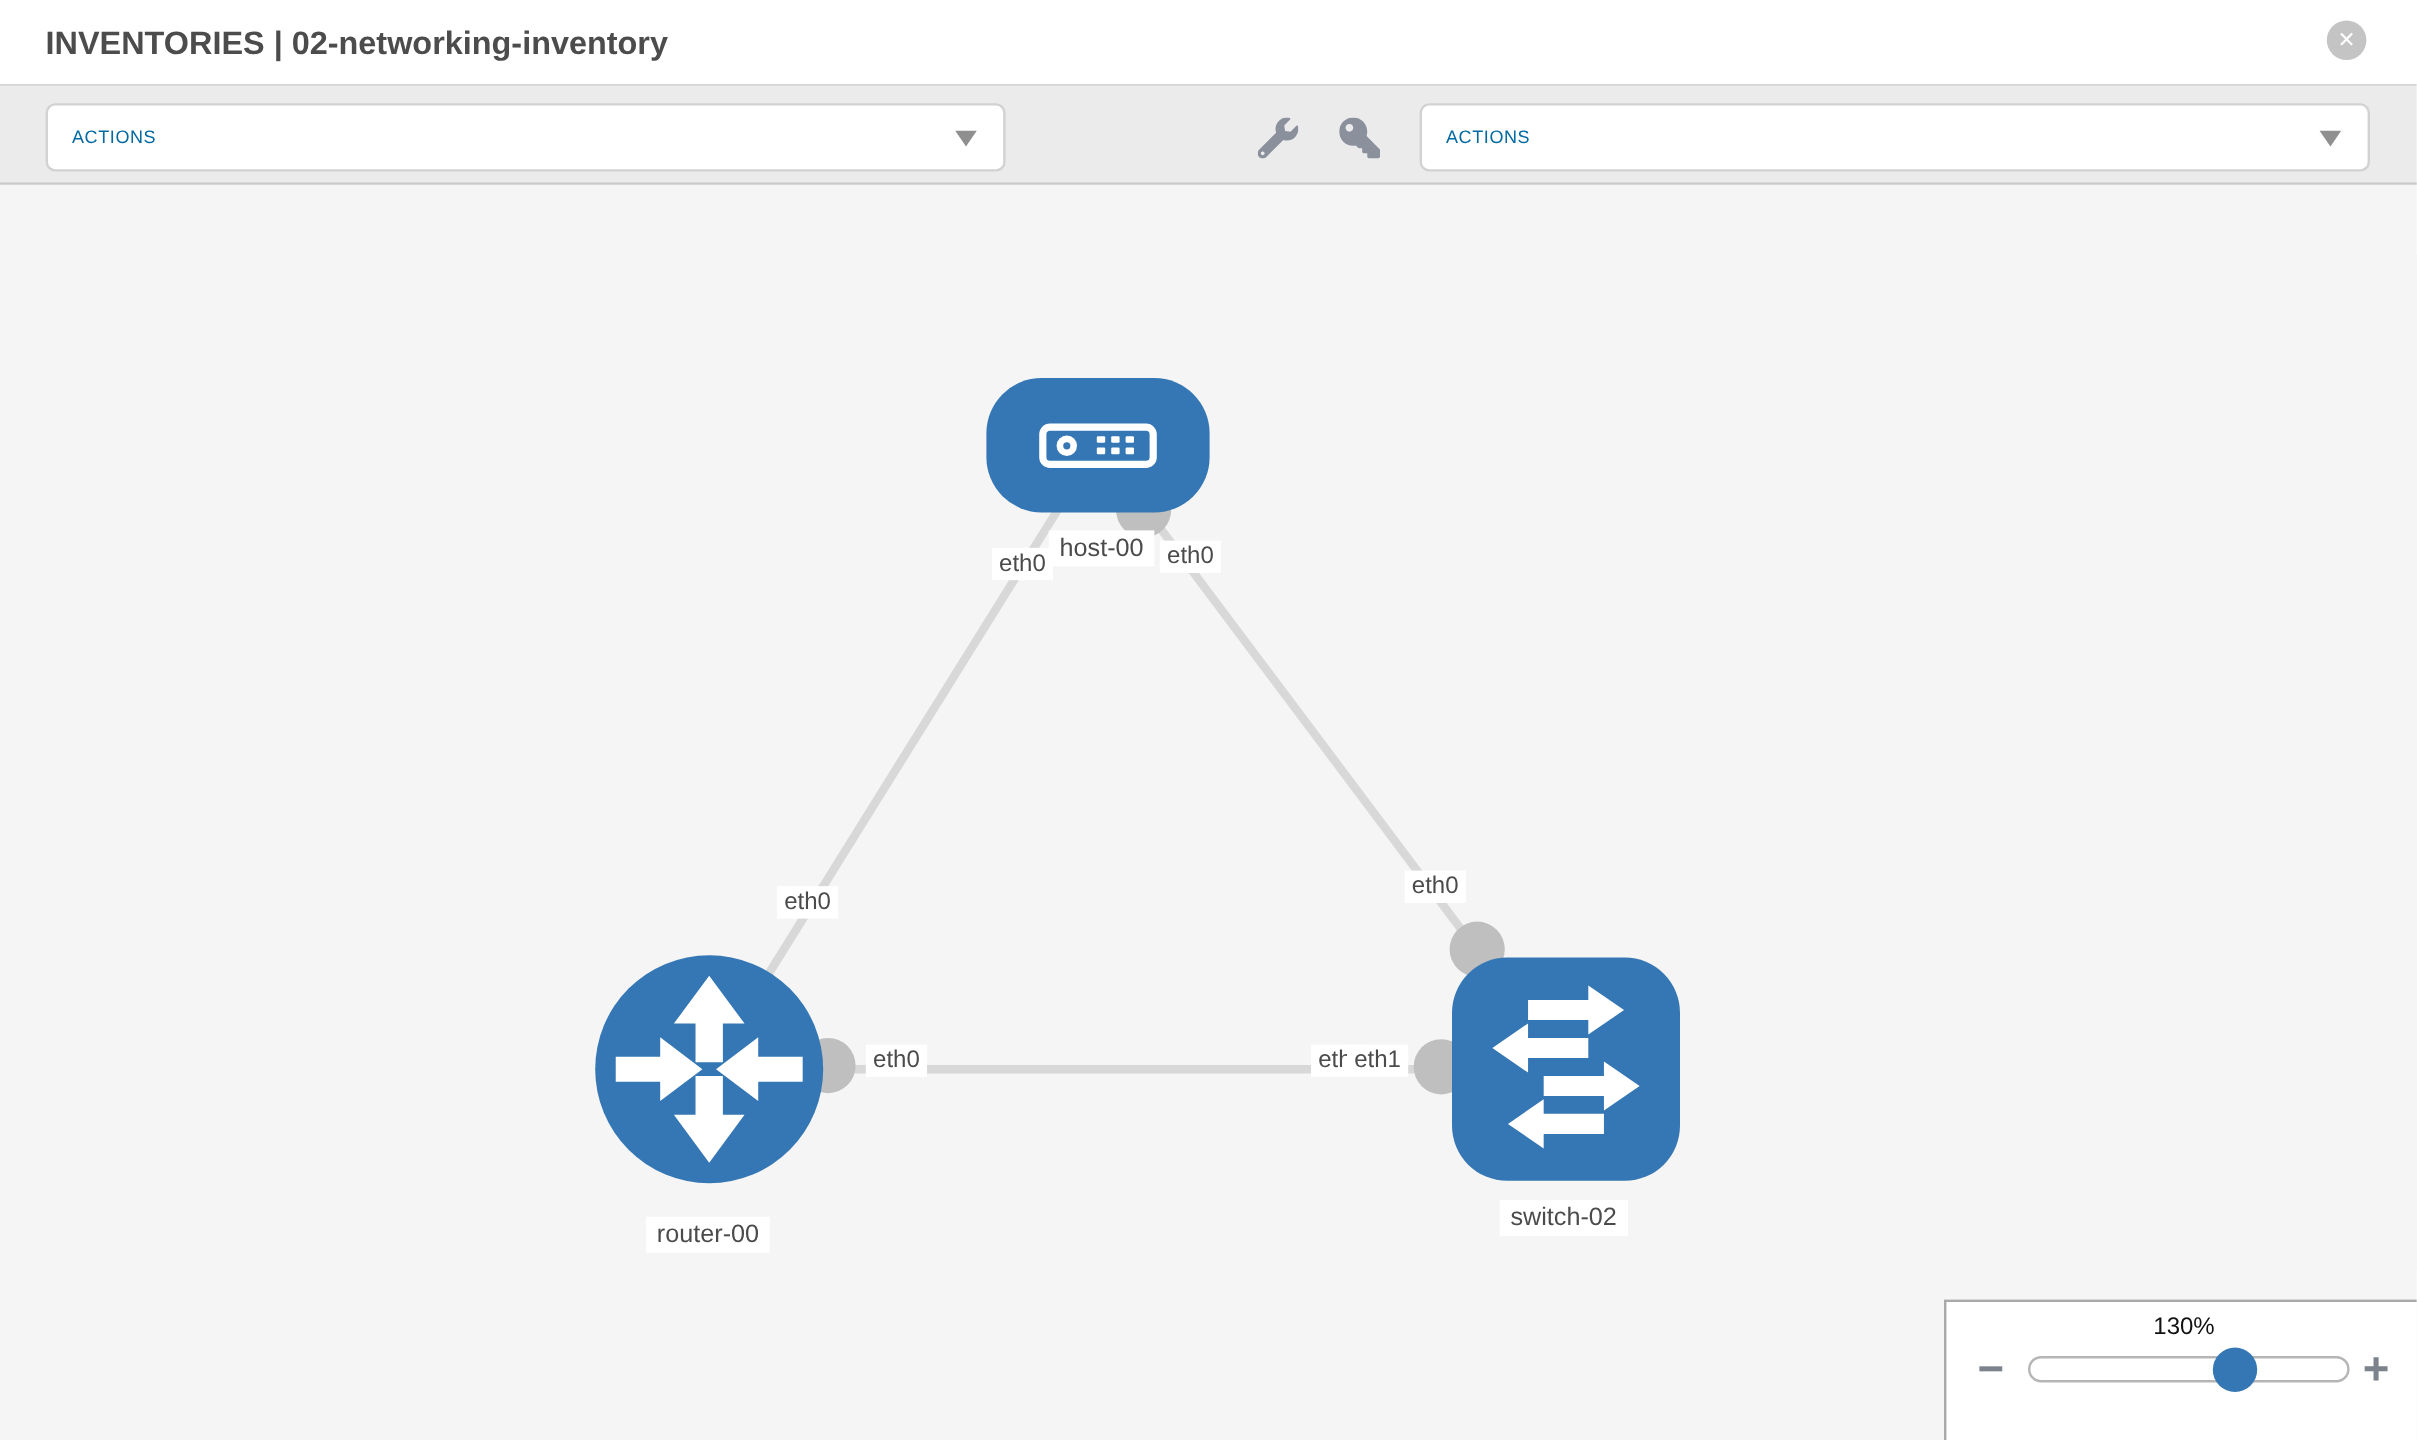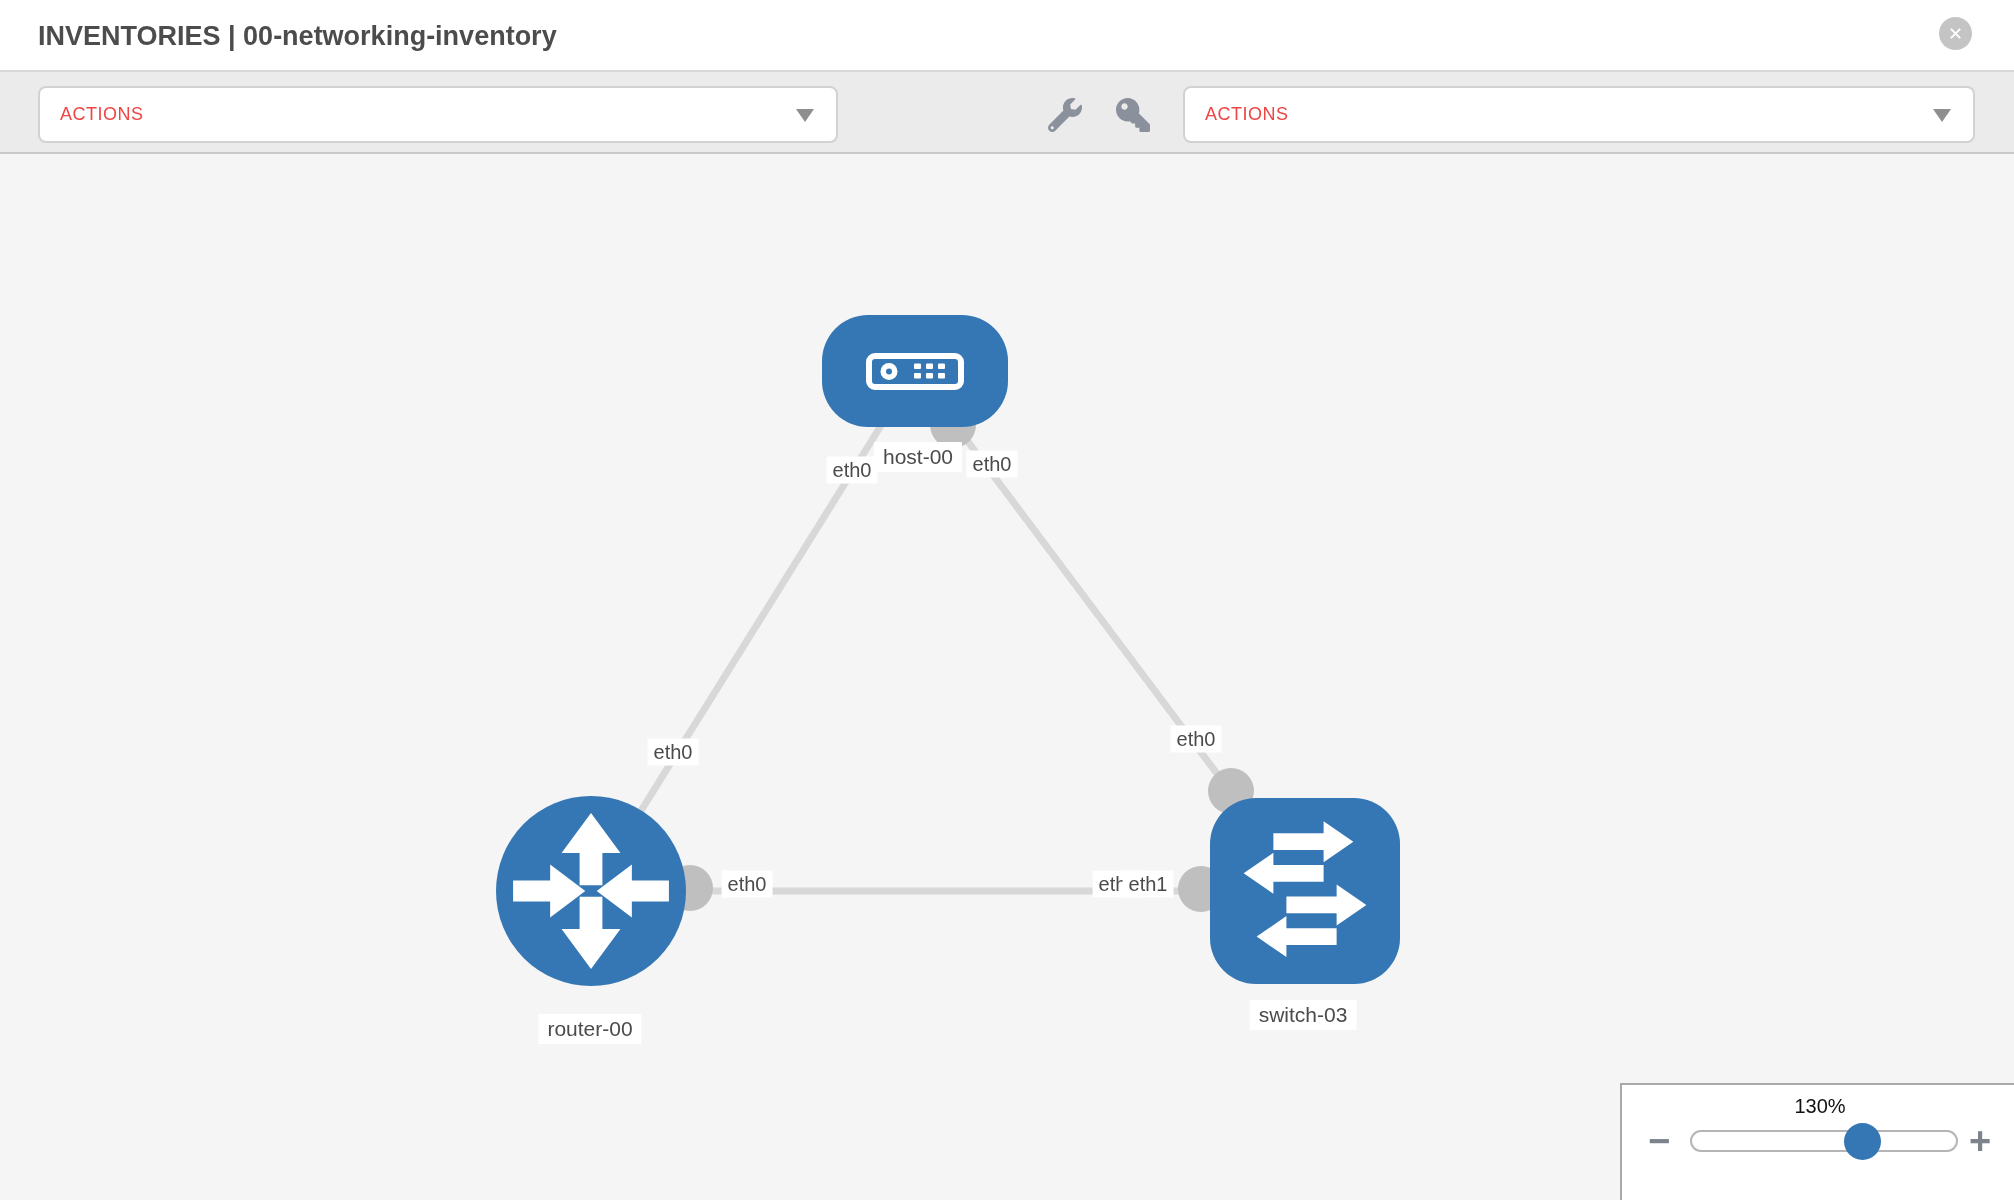--- a/index.html
+++ b/index.html
@@ -94,7 +94,7 @@
 <div class="app">
 
   <div class="header">
-    <div class="page-title">INVENTORIES | 00-networking-inventory</div>
+    <div class="page-title">INVENTORIES | 02-networking-inventory</div>
     <div class="close-btn">
       <span>✕</span>
     </div>

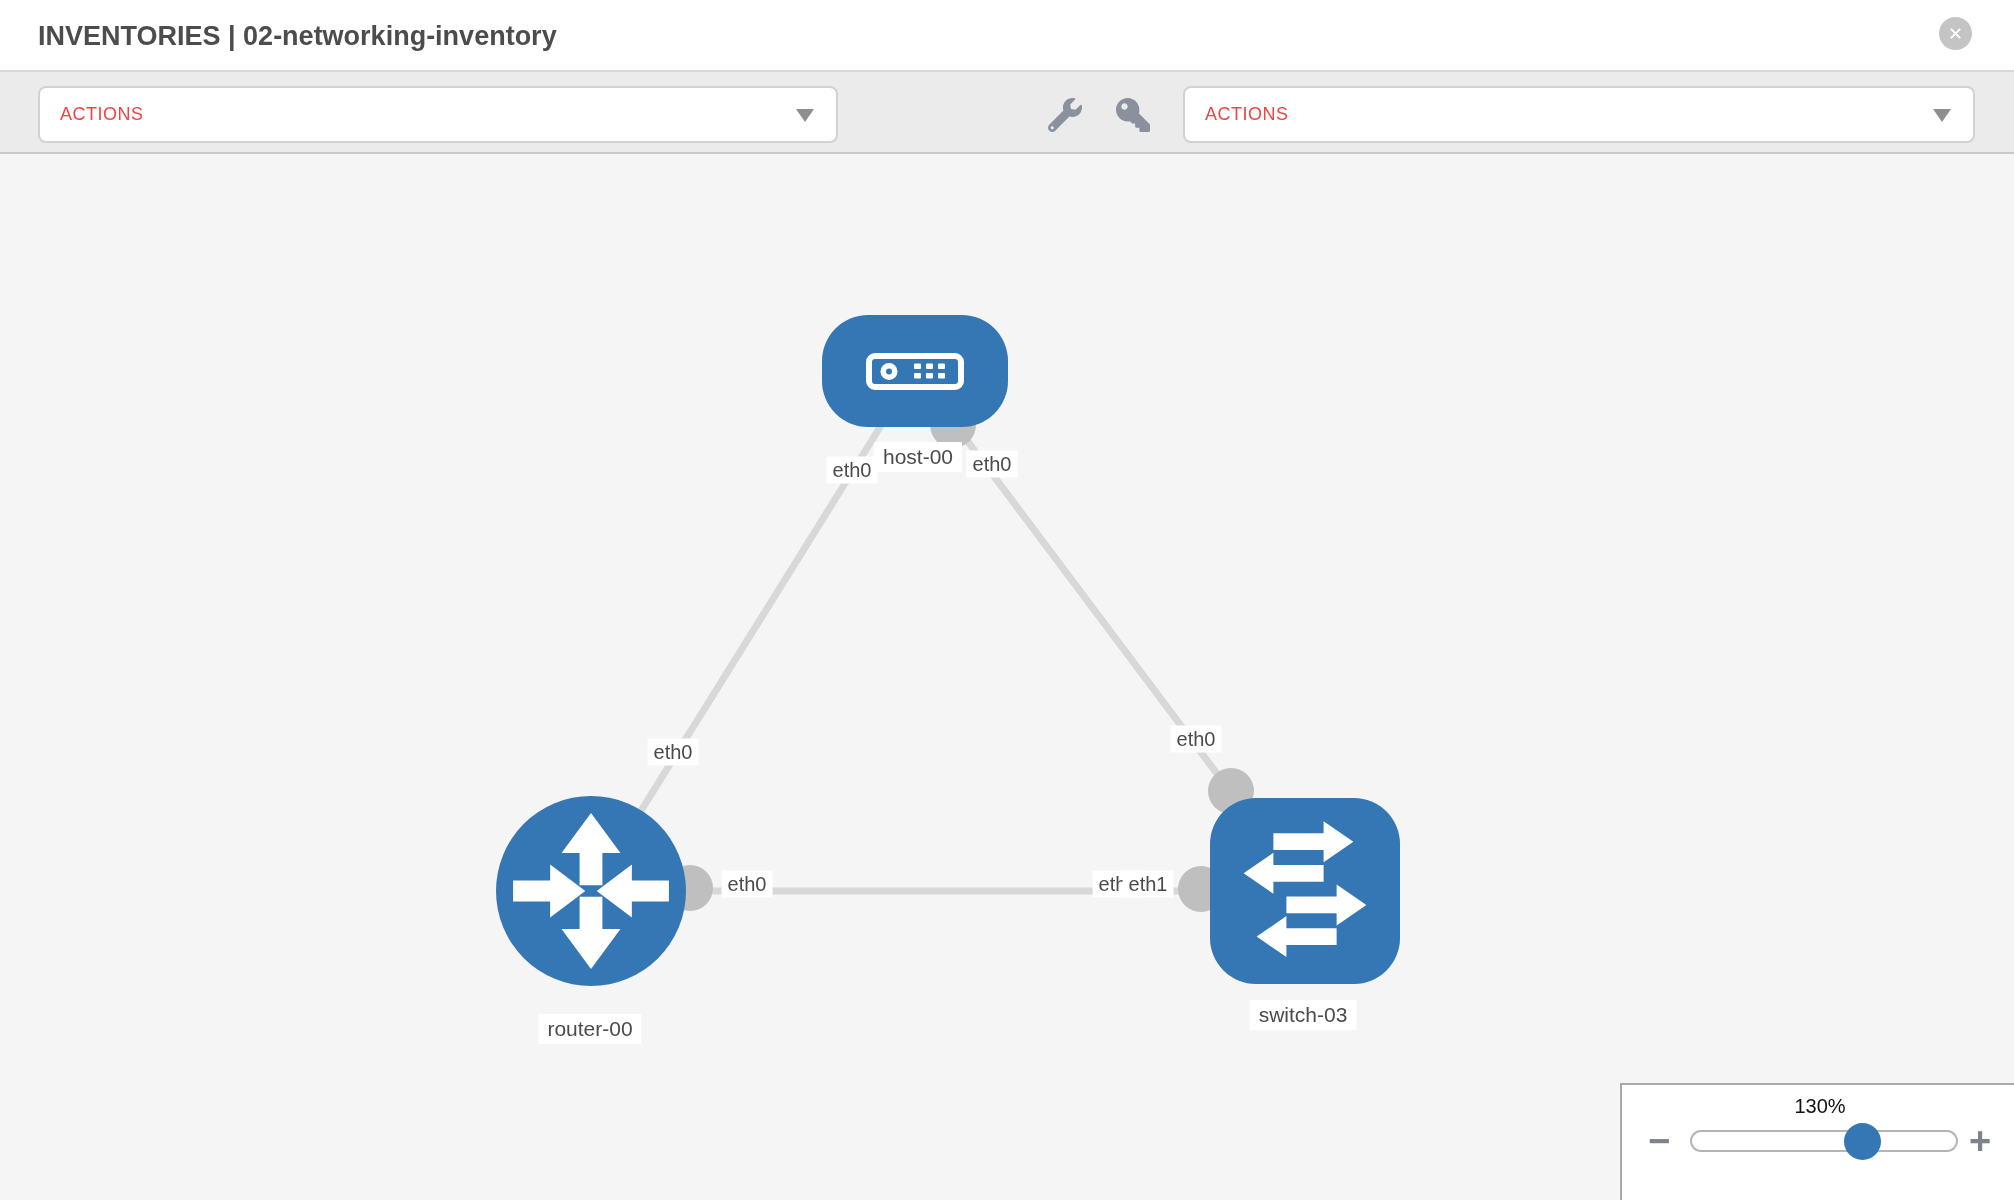--- a/index.html
+++ b/index.html
@@ -33,7 +33,7 @@
     border:2px solid #d2d2d2; border-radius:8px; box-sizing:border-box;
     display:flex; align-items:center; padding:0 20px; cursor:pointer;
   }
-  .fake-select .sel-text { font-size:18px; color:#ef4444; letter-spacing:0.5px; }
+  .fake-select .sel-text { font-size:15px; color:#0369a1; letter-spacing:0.5px; }
   .actions-select { left:38px; width:800px; }
   .search-select  { left:1183px; width:792px; }
   .caret {

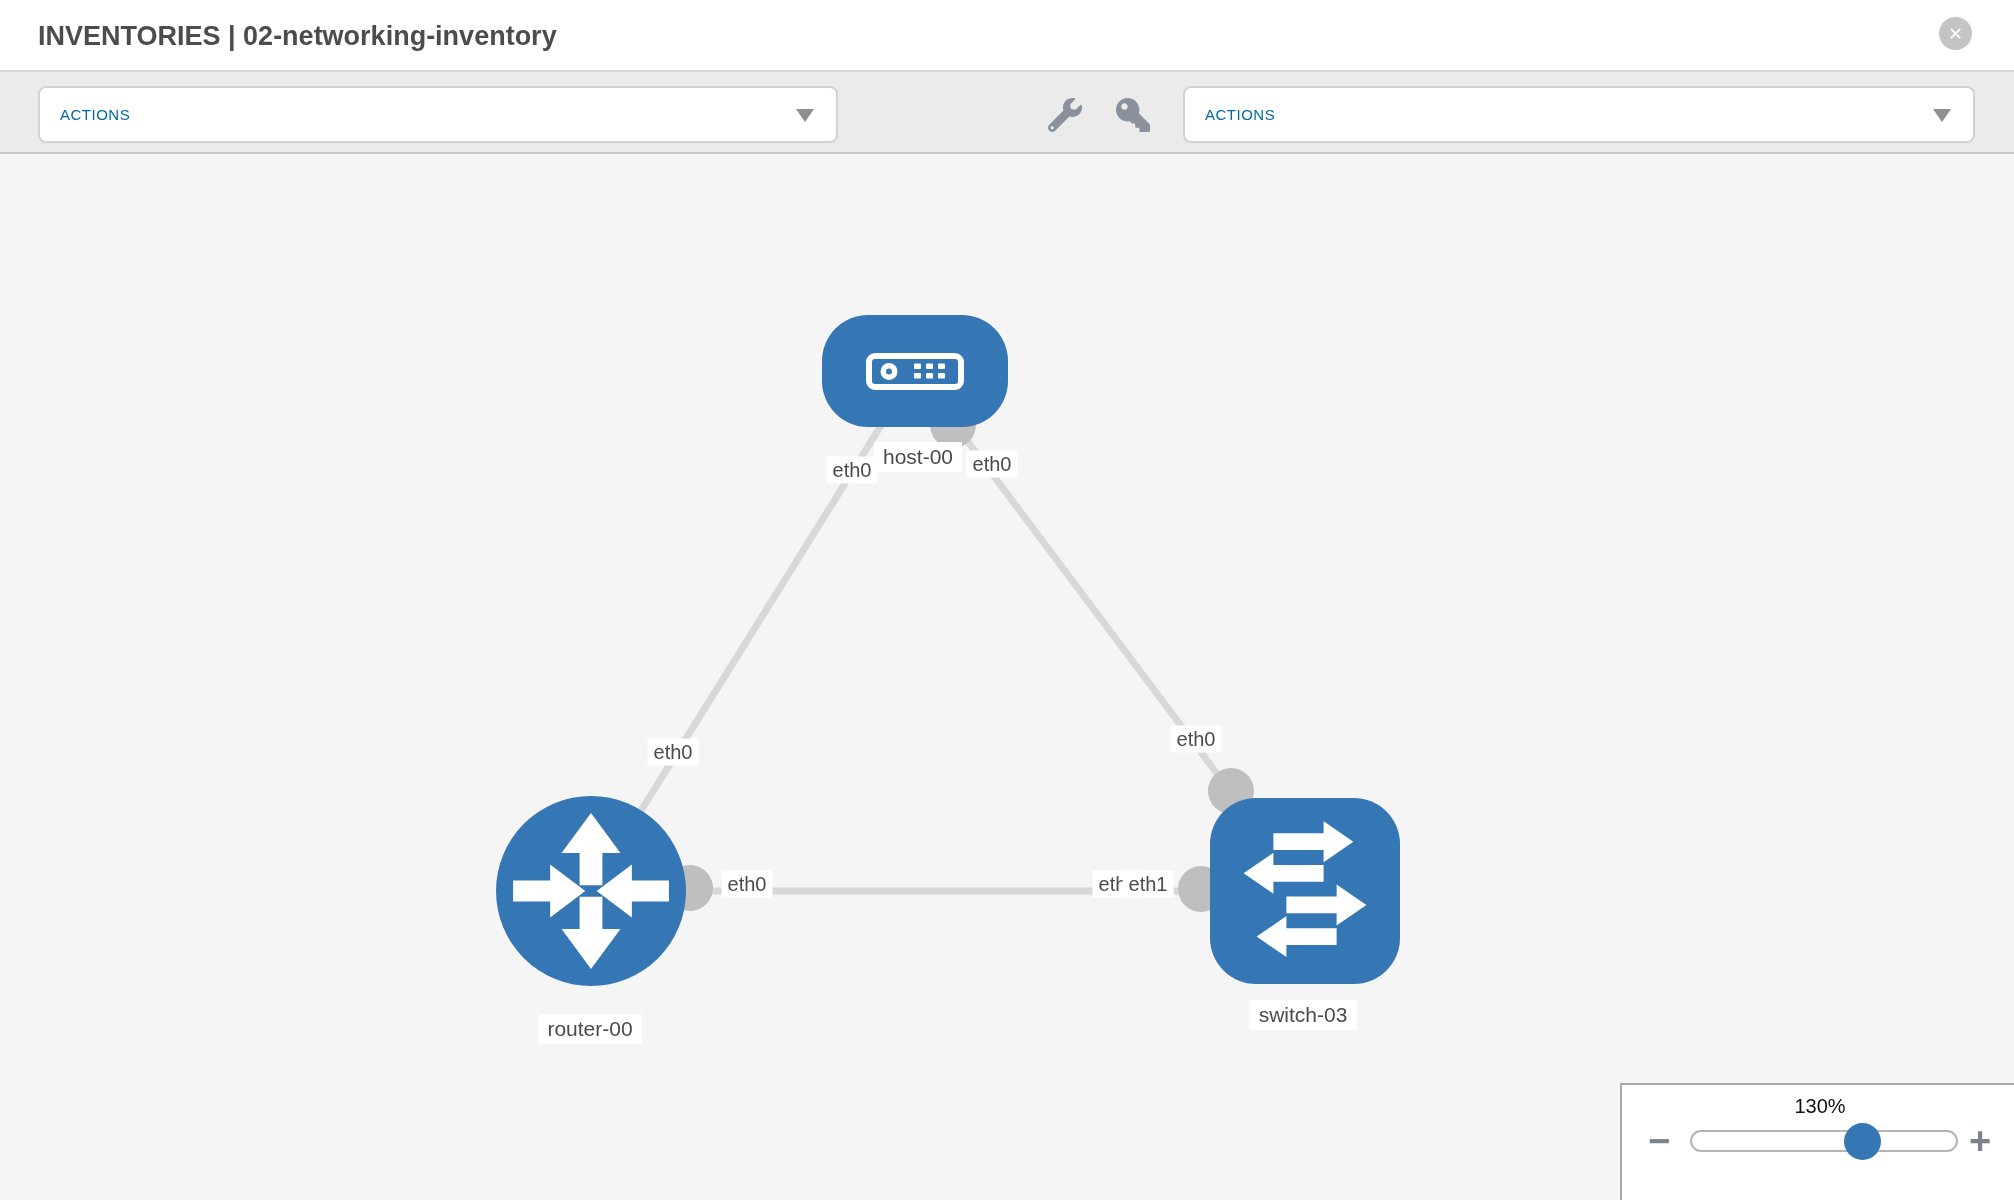--- a/index.html
+++ b/index.html
@@ -181,7 +181,7 @@
 
     <div class="graph-label node-label" style="left:918px;  top:303px;">host-00</div>
     <div class="graph-label node-label" style="left:590px;  top:859px;margin-top:16px;">router-00</div>
-    <div class="graph-label node-label" style="left:1303px; top:861px;">switch-03</div>
+    <div class="graph-label node-label" style="left:1303px; top:861px;">switch-02</div>
 
     <div class="zoom-panel">
       <div class="zoom-percent">130%</div>

